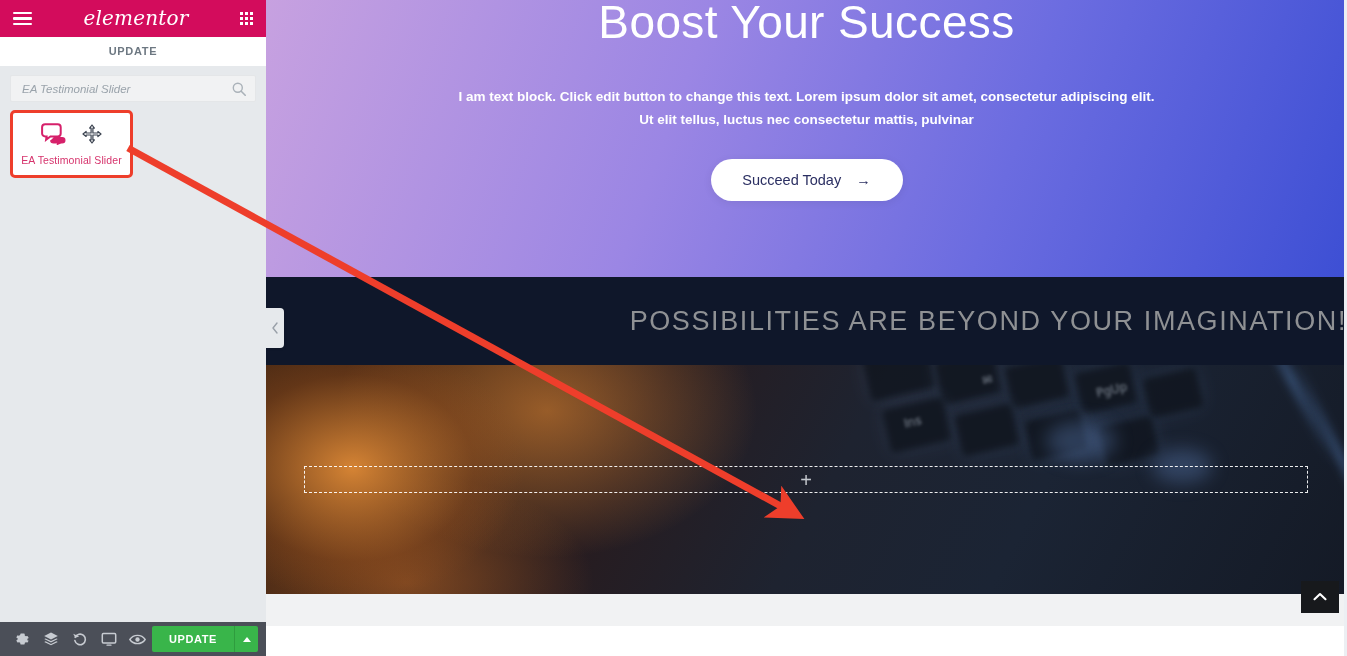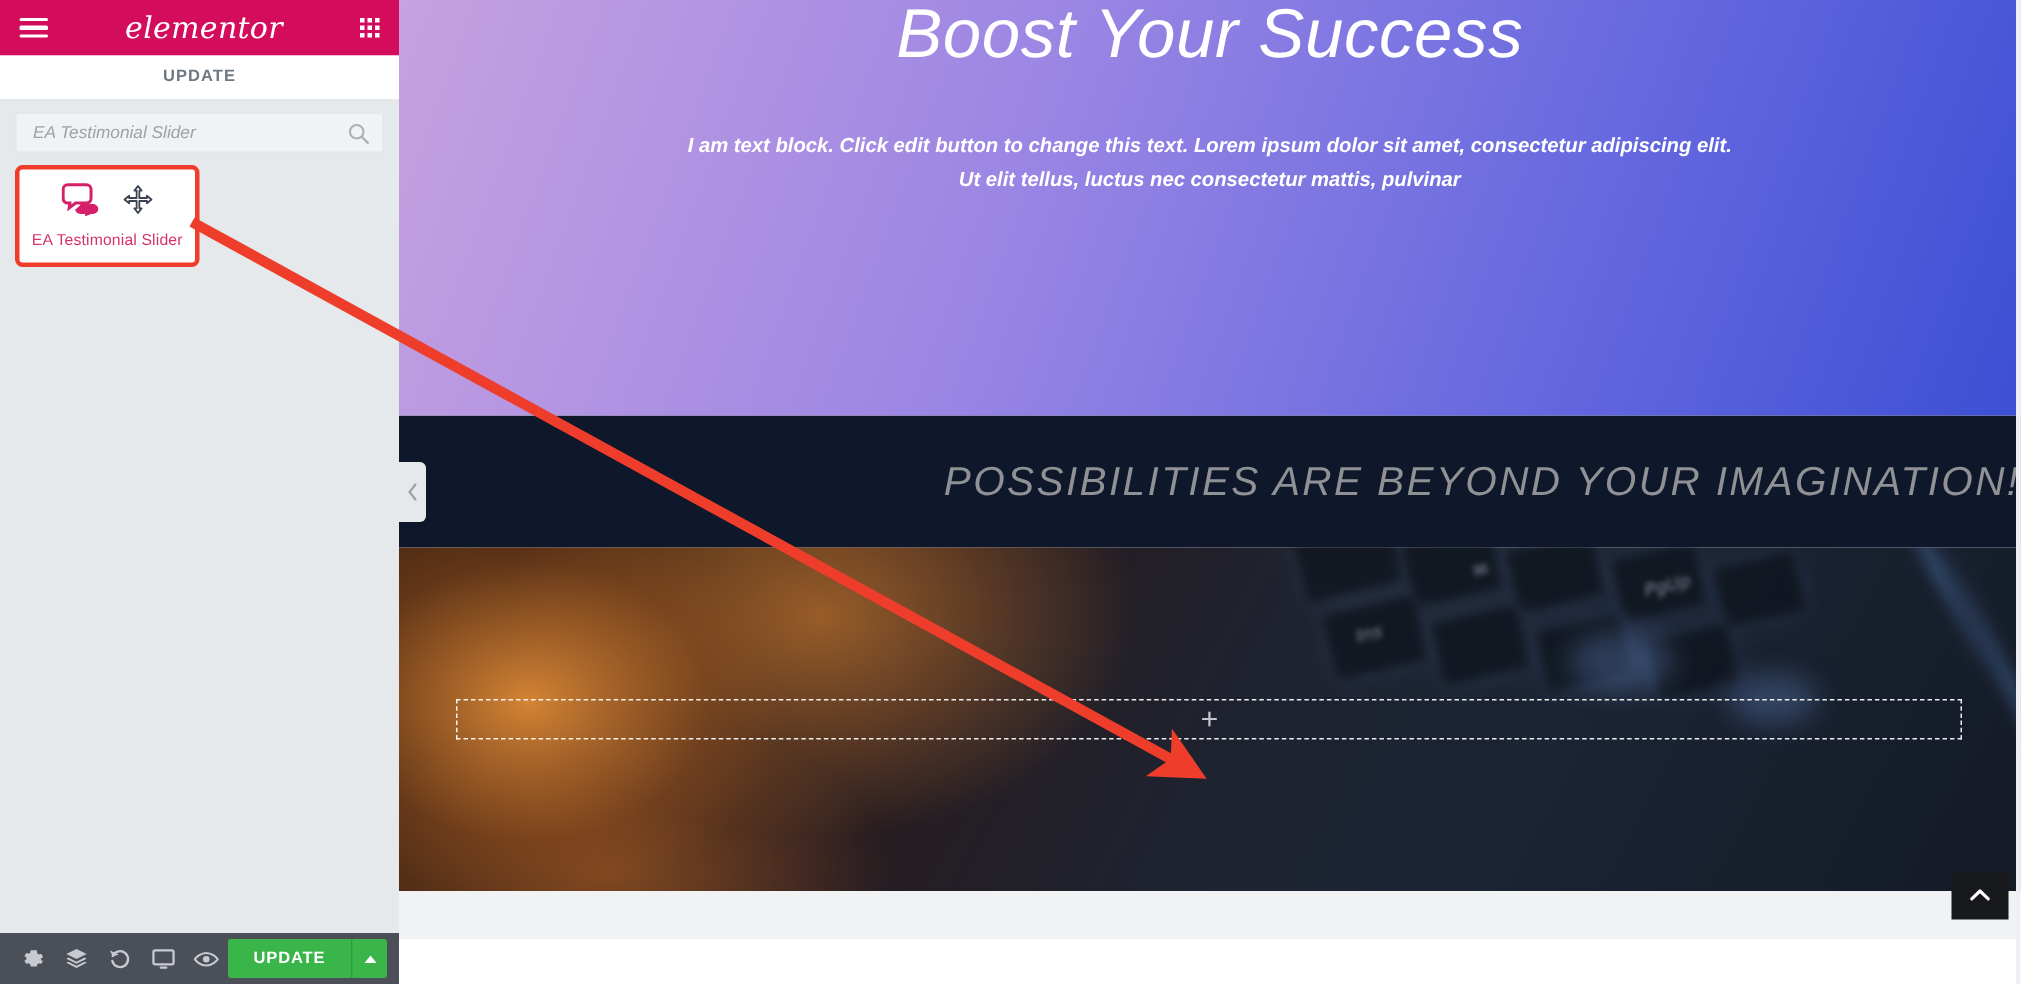--- a/index.html
+++ b/index.html
@@ -105,7 +105,7 @@
   
   #canvas {
     position: absolute; left: 266px; top: 0;
-    width: 1081px; height: 656px; background: #fff; overflow: hidden; font-style: italic;
+    width: 1081px; height: 656px; background: #fff; overflow: hidden;
   }
   #hero {
     position: relative; height: 277px; width: 100%;

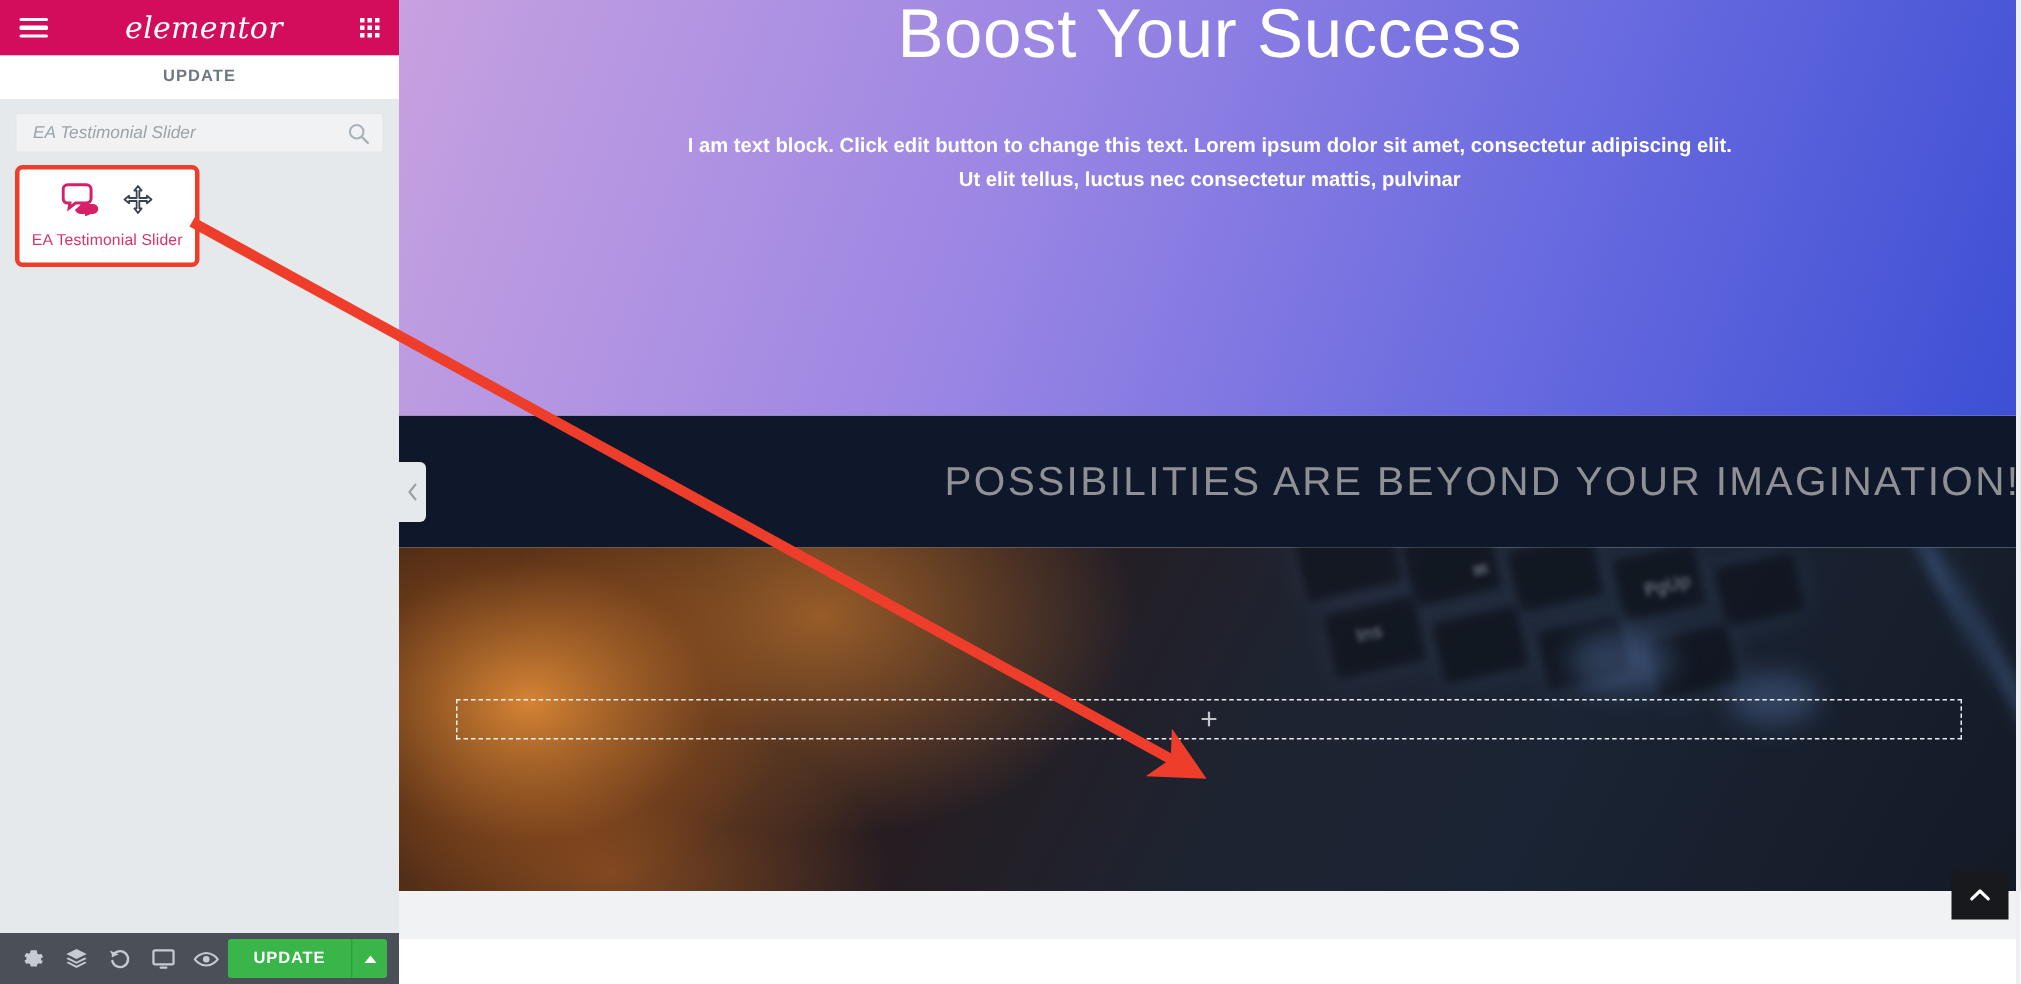--- a/index.html
+++ b/index.html
@@ -207,6 +207,10 @@
       <div id="hero-sub">
         <div>I am text block. Click edit button to change this text. Lorem ipsum dolor sit amet, consectetur adipiscing elit.</div>
         <div>Ut elit tellus, luctus nec consectetur mattis, pulvinar</div>
+      </div>
+      <div id="hero-cta">
+        <span>Succeed Today</span>
+        <span>→</span>
       </div>
     </section>
 

